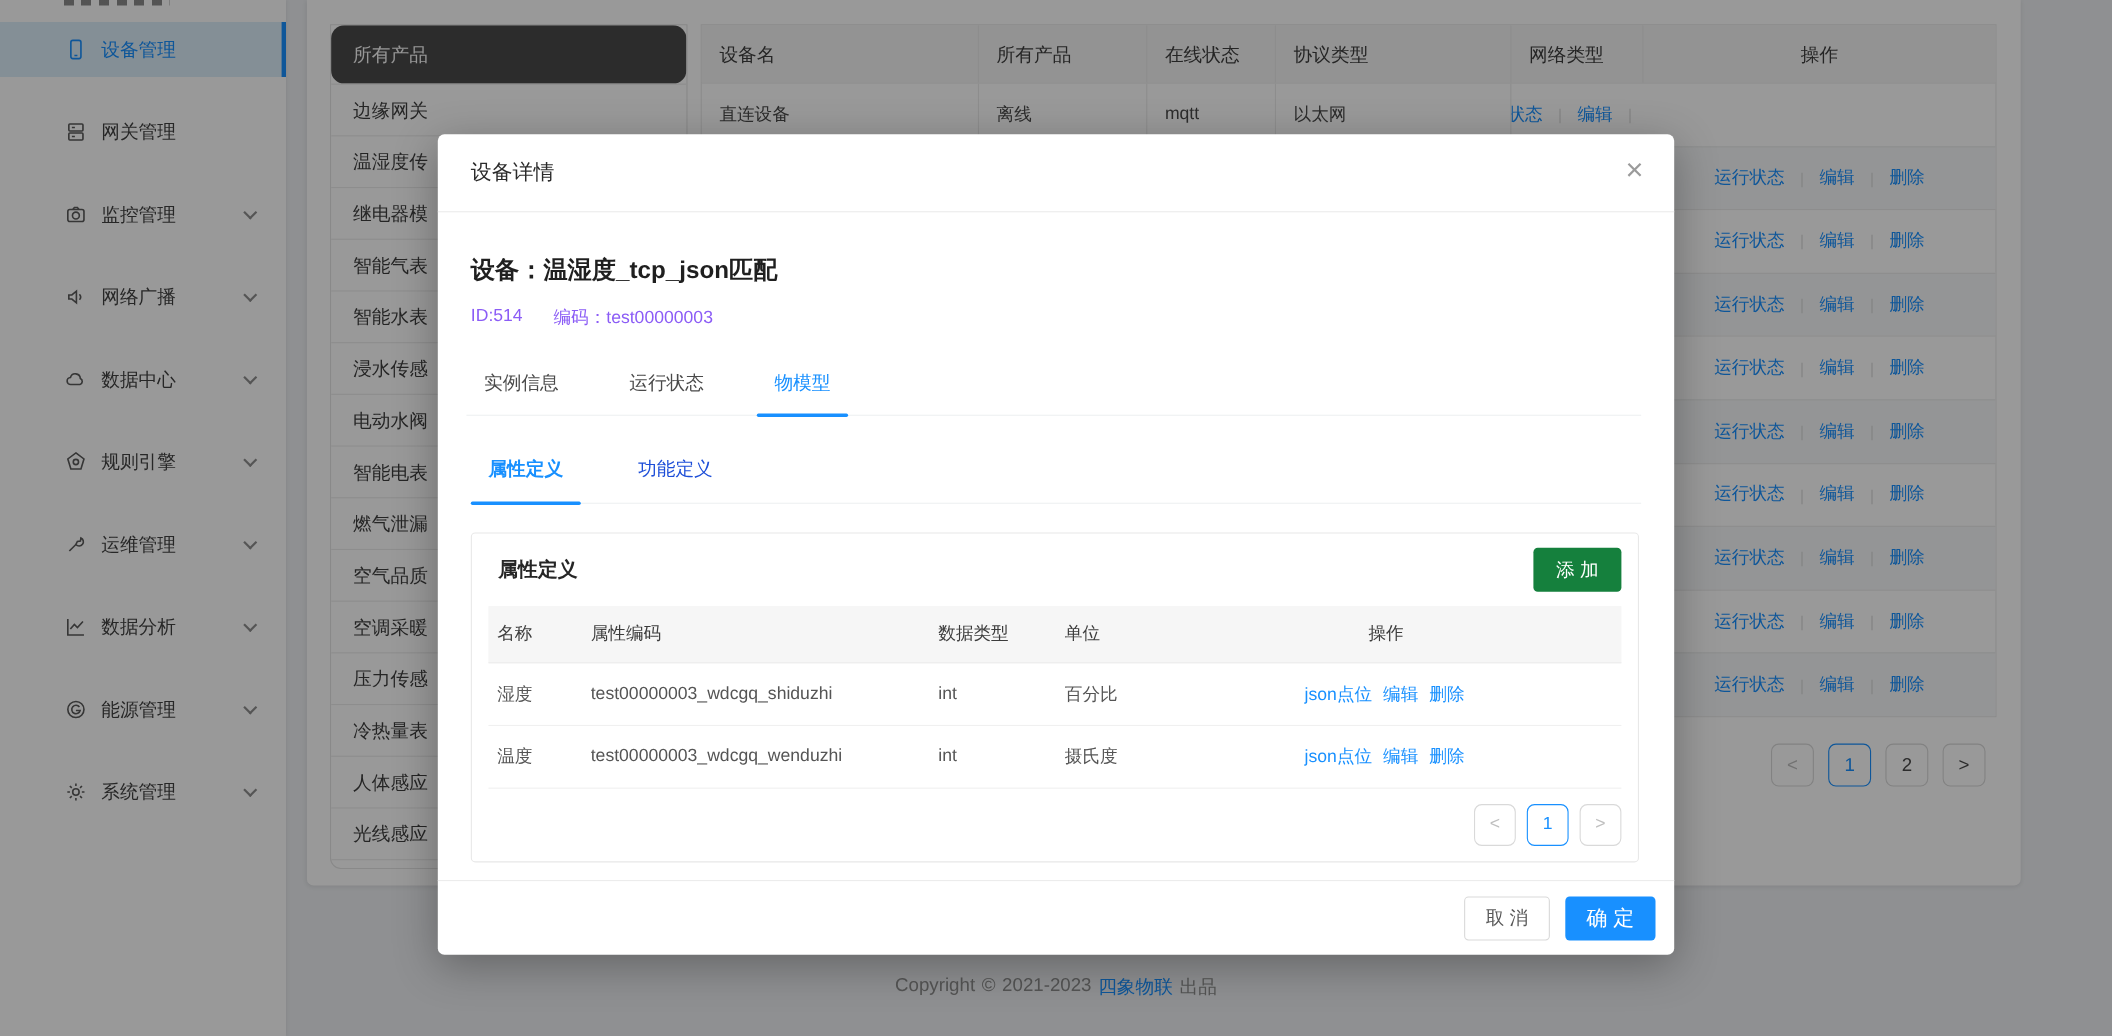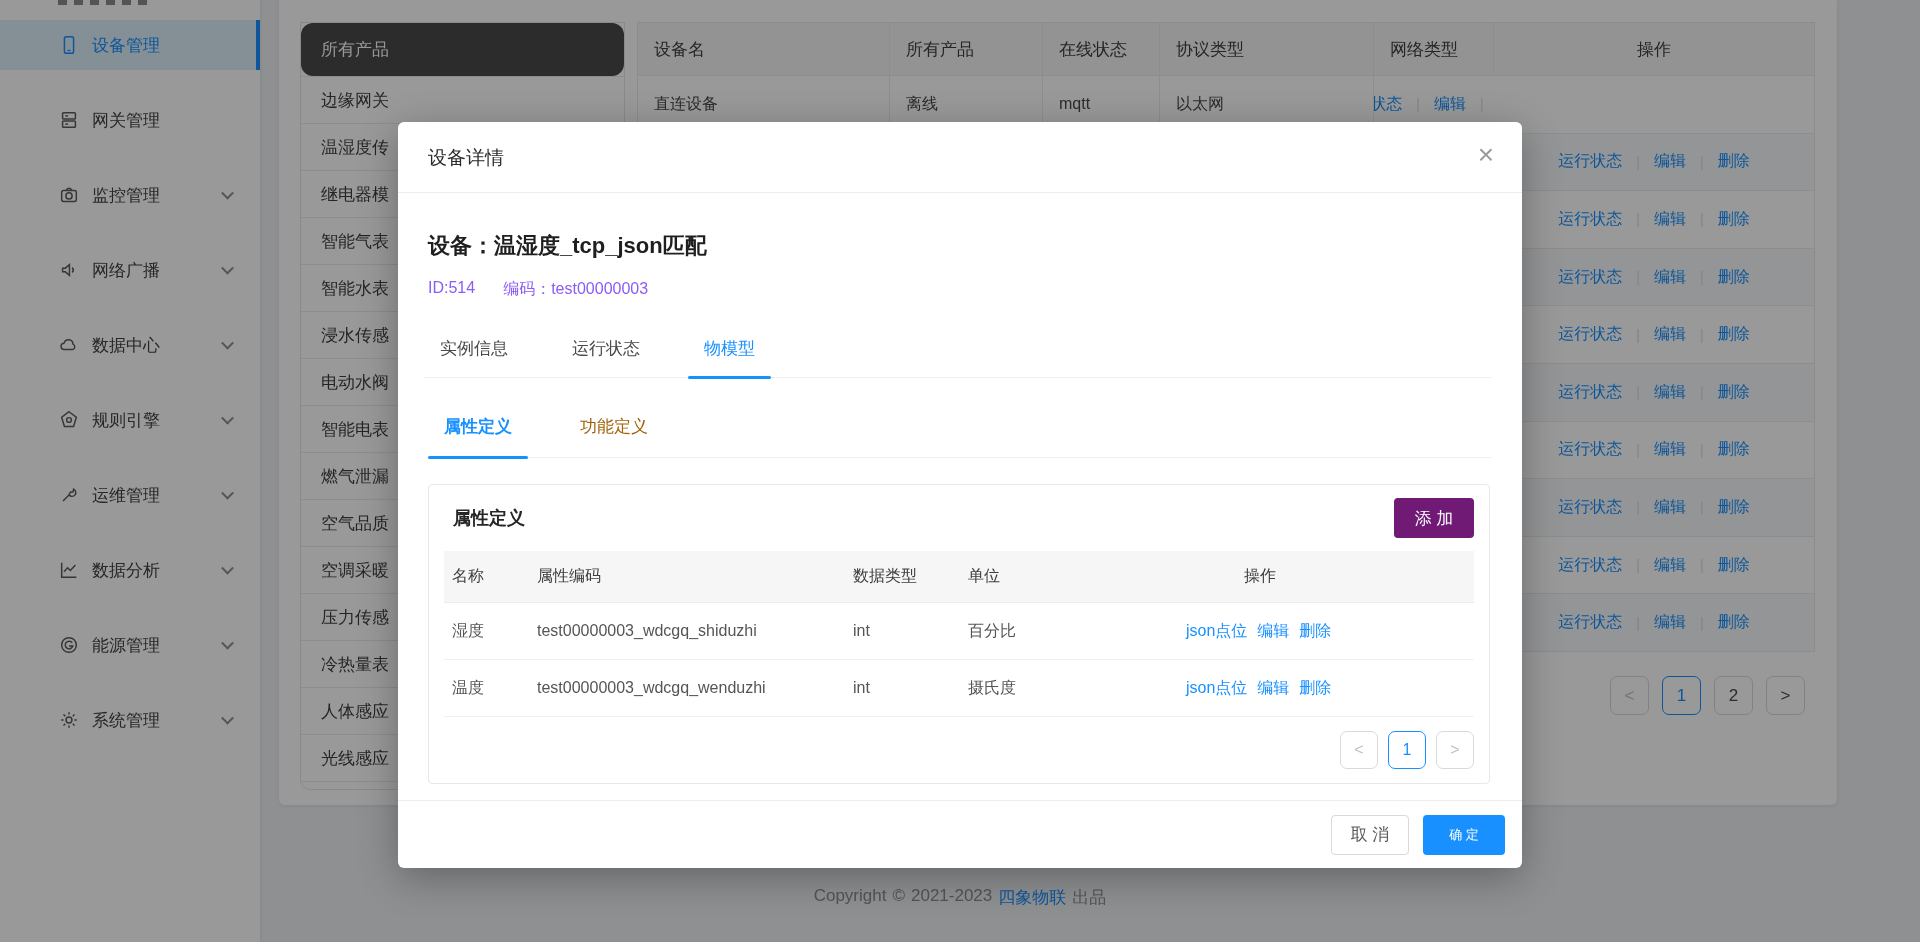--- a/index.html
+++ b/index.html
@@ -82,7 +82,7 @@
 
   .m-subtabs { position:absolute; left:30px; right:30px; top:274px; height:62px; border-bottom:1px solid #eef0f2;
      display:flex; gap:36px; }
-  .m-subtab { padding:0 16px; font-size:17px; color:#a16207; display:flex; align-items:center; position:relative; cursor:pointer; }
+  .m-subtab { padding:0 16px; font-size:17px; color:#1d4ed8; display:flex; align-items:center; position:relative; cursor:pointer; }
   .m-subtab.active { color:#1890ff; font-weight:bold; }
   .m-subtab.active::after { content:""; position:absolute; left:0; right:0; bottom:-2px; height:3px; background:#1890ff; border-radius:2px; }
 

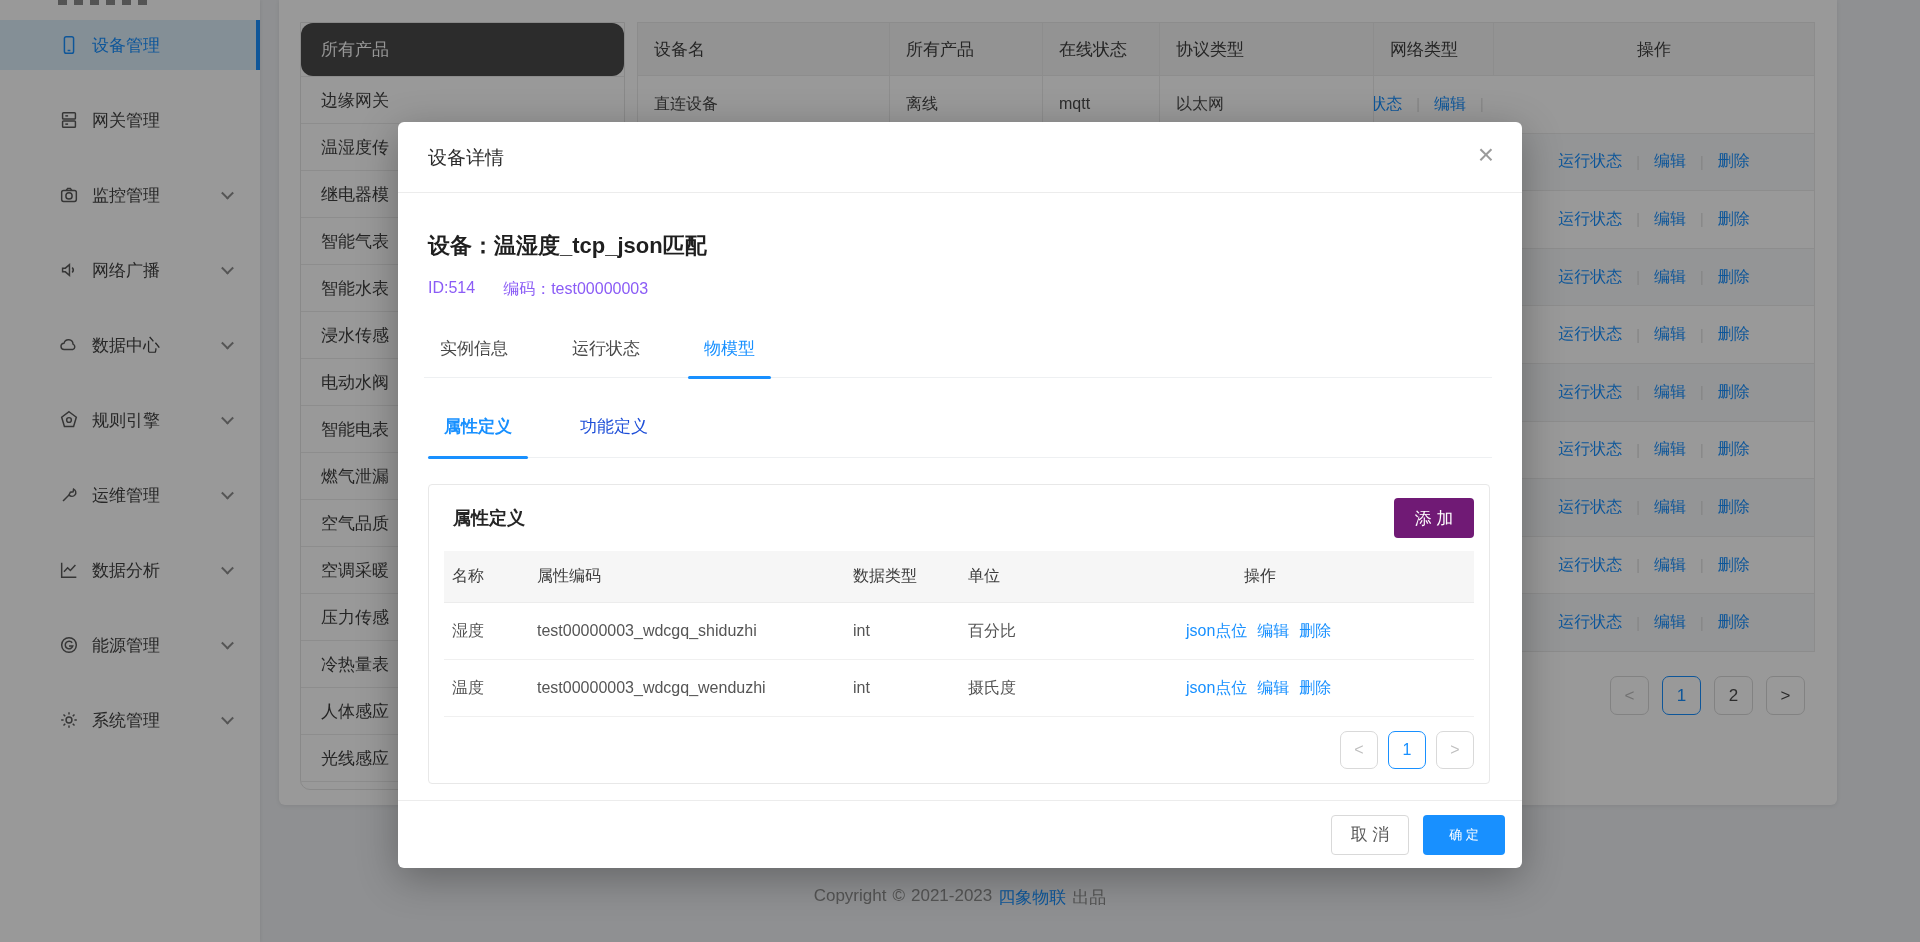--- a/index.html
+++ b/index.html
@@ -89,7 +89,7 @@
   .m-card { position:absolute; left:30px; top:362px; width:1062px; height:300px; border:1px solid #e8e8e8; border-radius:4px; overflow:hidden; }
   .c-head { height:66px; display:flex; align-items:center; justify-content:space-between; padding:0 15px 0 24px; }
   .c-title { font-size:18px; font-weight:bold; color:#262626; }
-  .btn-add { width:80px; height:40px; background:#701a75; color:#fff; border:none; border-radius:4px; font-size:17px; cursor:pointer; }
+  .btn-add { width:80px; height:40px; background:#15803d; color:#fff; border:none; border-radius:4px; font-size:17px; cursor:pointer; }
   .c-table { margin:0 15px; }
   .ct-row { display:grid; grid-template-columns:85px 316px 115px 218px 1fr; align-items:center; }
   .ct-head { height:52px; background:#f6f6f6; border-bottom:1px solid #ececec; font-size:16px; color:#3c3c3c; }

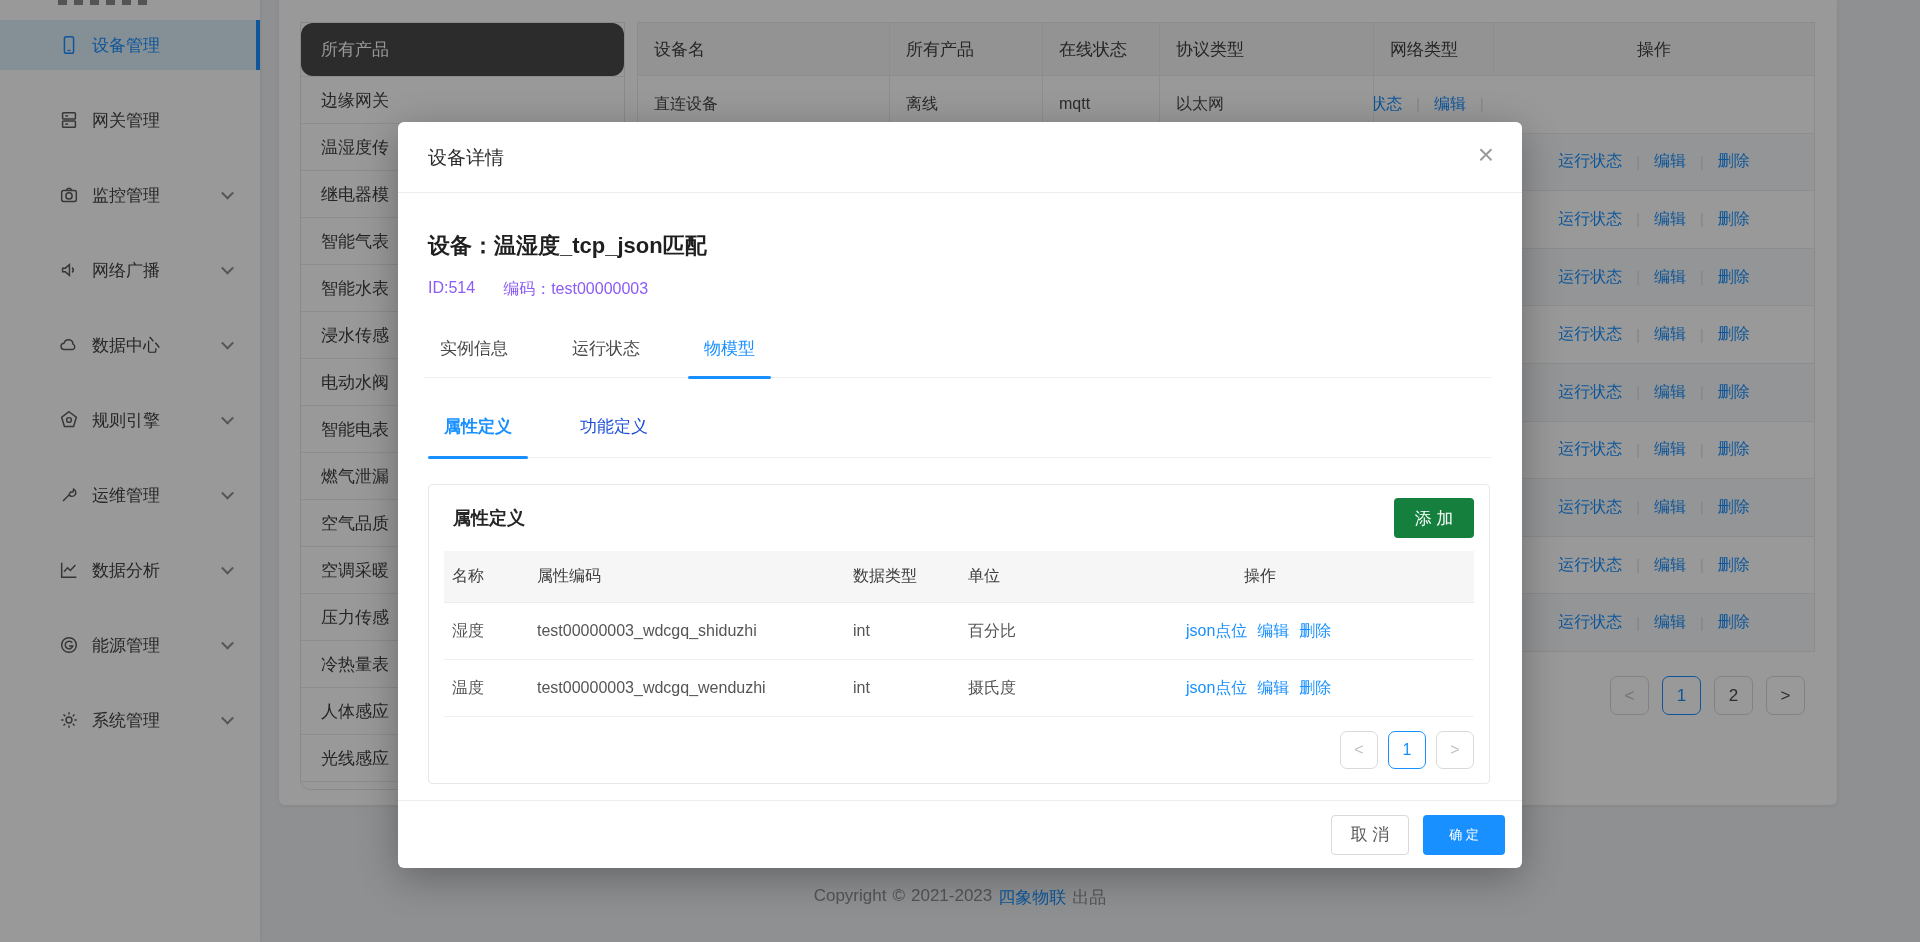--- a/index.html
+++ b/index.html
@@ -103,7 +103,7 @@
   .m-footer { position:absolute; left:0; right:0; top:678px; height:68px; border-top:1px solid #ececec;
      display:flex; align-items:center; justify-content:flex-end; gap:14px; padding-right:17px; }
   .btn-cancel { width:78px; height:40px; border:1px solid #d9d9d9; border-radius:4px; background:#fff; color:#595959; font-size:17px; cursor:pointer; }
-  .btn-ok { width:82px; height:40px; background:#1890ff; border:none; border-radius:4px; color:#fff; font-size:13px; cursor:pointer; }
+  .btn-ok { width:82px; height:40px; background:#1890ff; border:none; border-radius:4px; color:#fff; font-size:19px; cursor:pointer; }
 </style>
 </head>
 <body>

